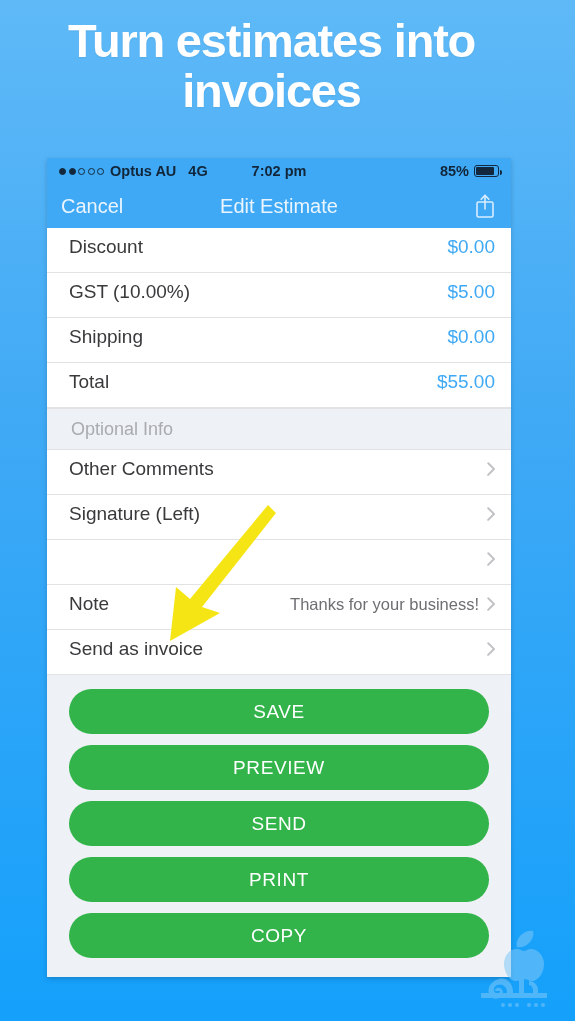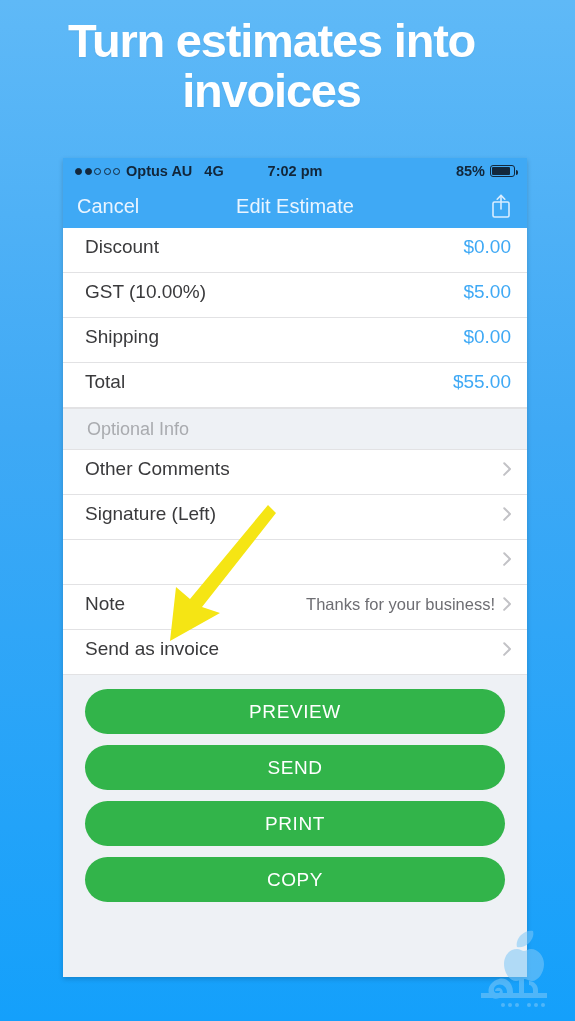--- a/index.html
+++ b/index.html
@@ -22,7 +22,7 @@
 
   
   .phone{
-    position:absolute; left:63px; top:158px;
+    position:absolute; left:47px; top:158px;
     width:464px; height:819px;
     background:#eef1f5;
     box-shadow:0 2px 5px rgba(0,0,0,0.18);

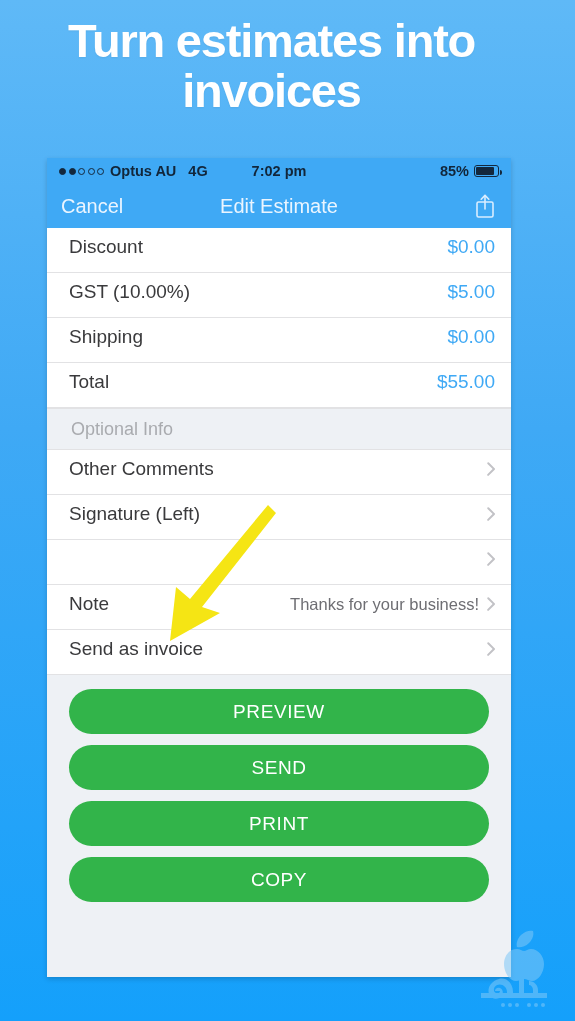--- a/index.html
+++ b/index.html
@@ -183,6 +183,7 @@
   </div>
 
   <div class="buttons">
+    <button class="btn">SAVE</button>
     <button class="btn">PREVIEW</button>
     <button class="btn">SEND</button>
     <button class="btn">PRINT</button>

